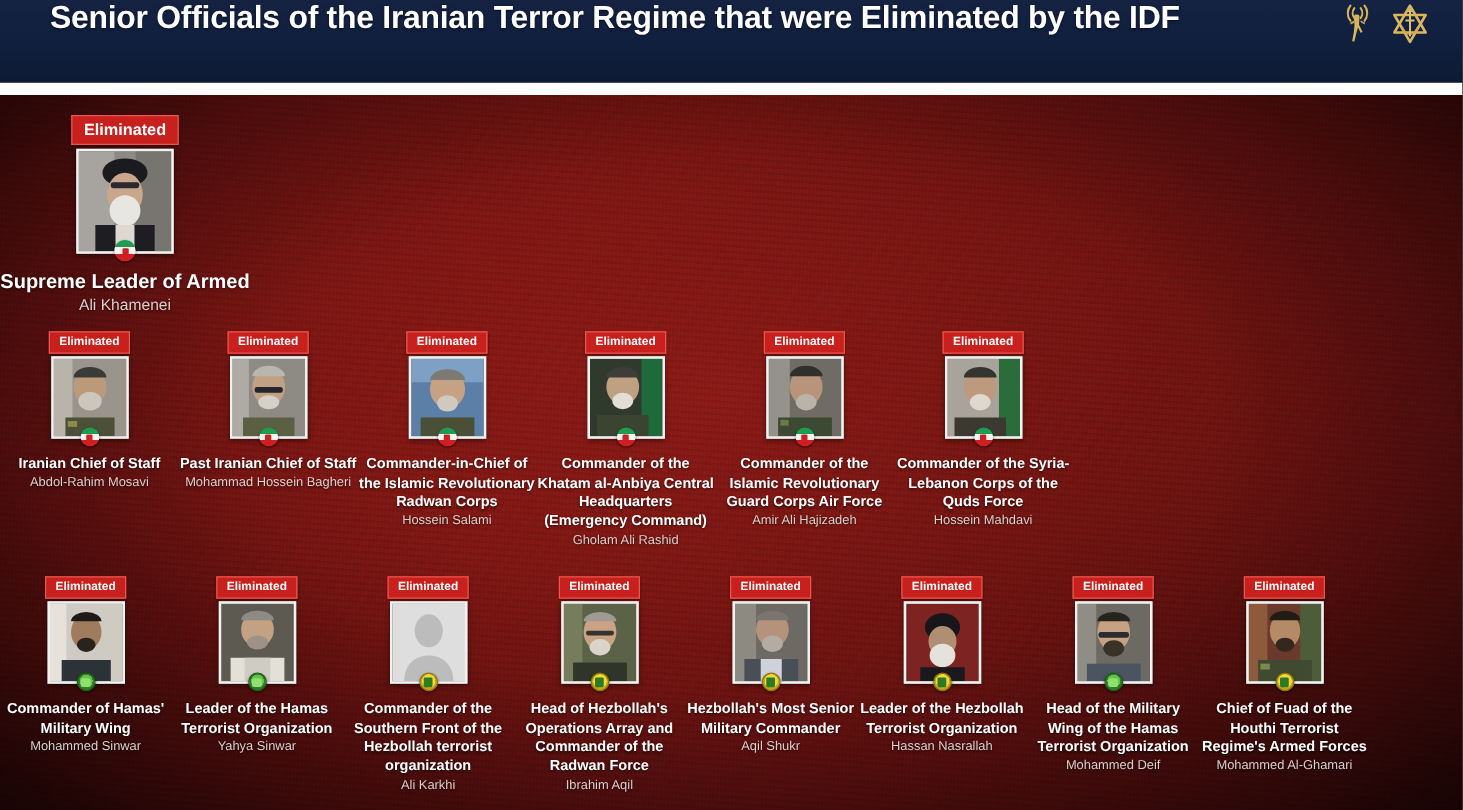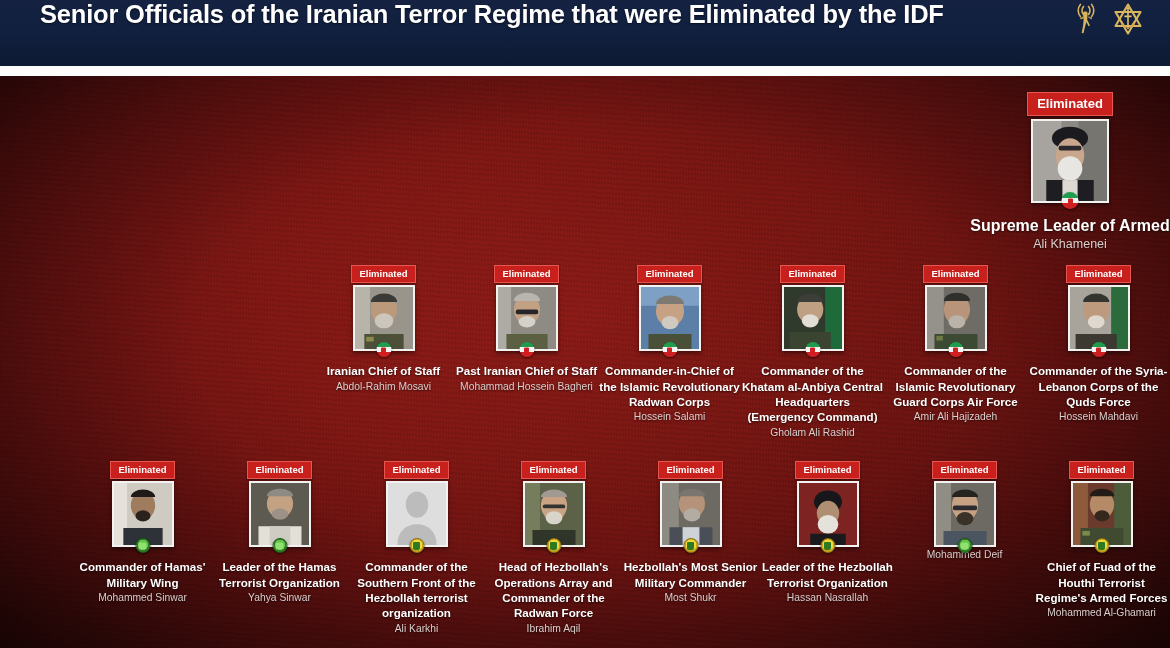--- a/index.html
+++ b/index.html
@@ -83,7 +83,7 @@
 
   .row {
     display: flex;
-    justify-content: flex-end;
+    justify-content: flex-start;
     align-items: flex-start;
   }
   .row-top   { padding-top: 16px; }

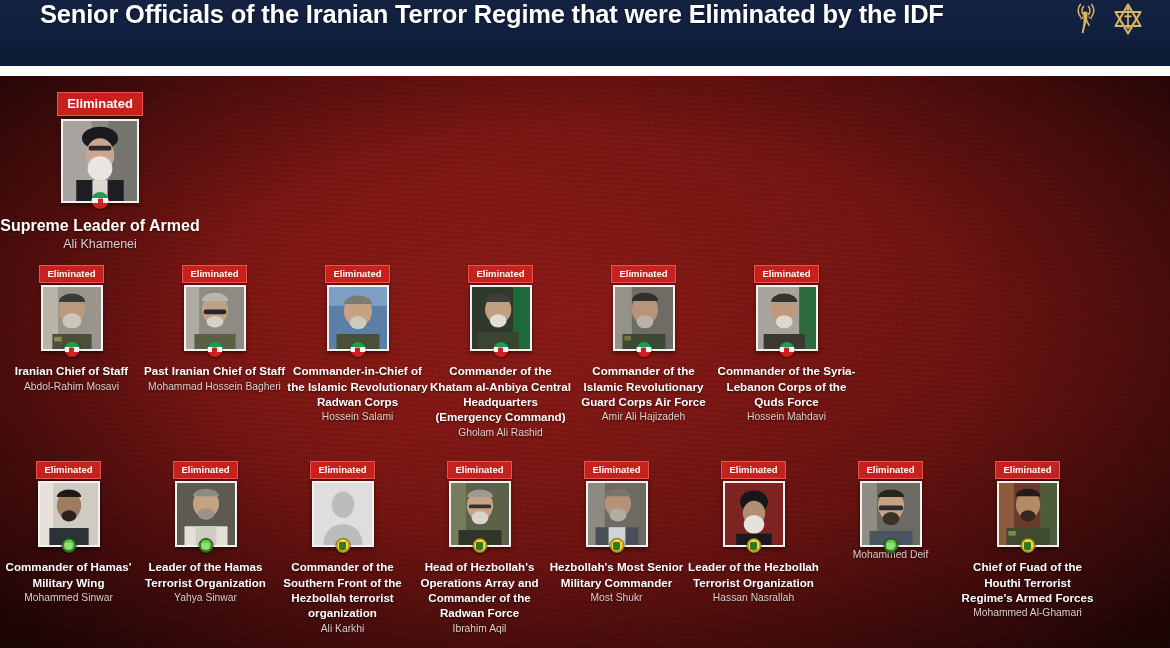--- a/index.html
+++ b/index.html
@@ -520,6 +520,7 @@
             </div>
             <span class="flagdot dot-hamas"></span>
           </div>
+          <div class="title">Head of the Military Wing of the Hamas Terrorist Organization</div>
           <div class="name">Mohammed Deif</div>
         </div>
 

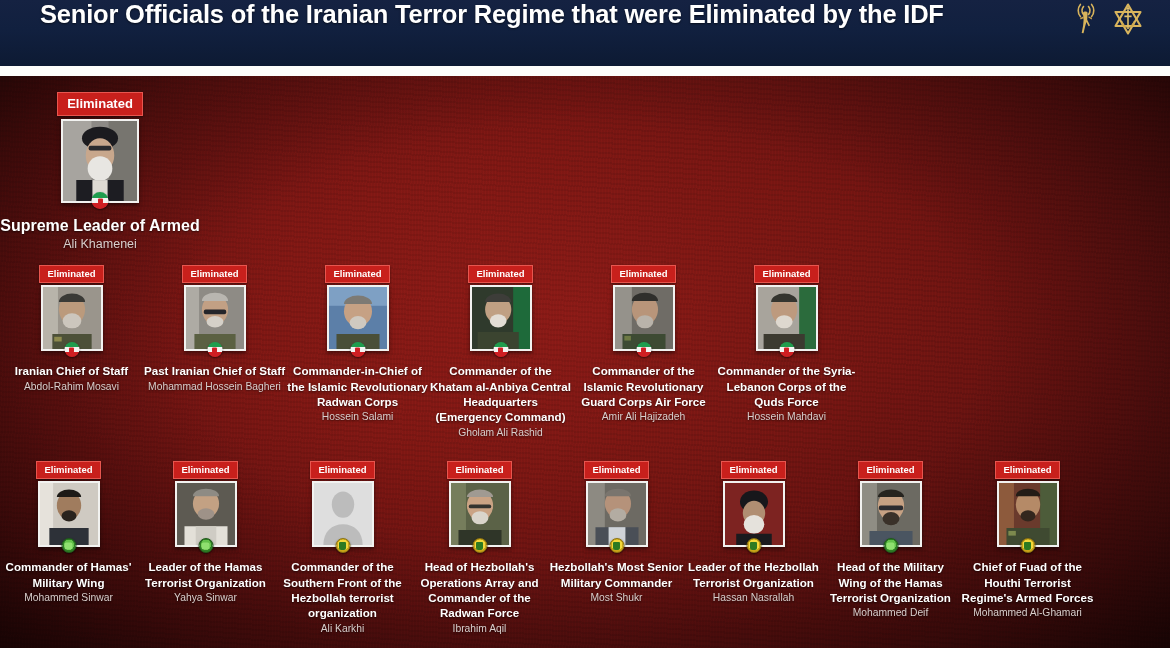--- a/index.html
+++ b/index.html
@@ -483,7 +483,7 @@
             <span class="flagdot dot-hezb"></span>
           </div>
           <div class="title">Hezbollah's Most Senior Military Commander</div>
-          <div class="name">Most Shukr</div>
+          <div class="name">Aqil Shukr</div>
         </div>
 
         <div class="card">

